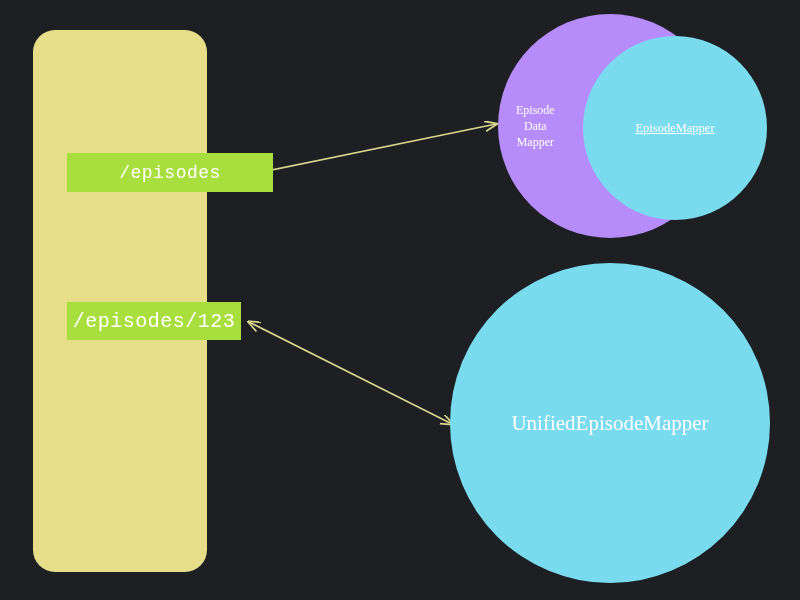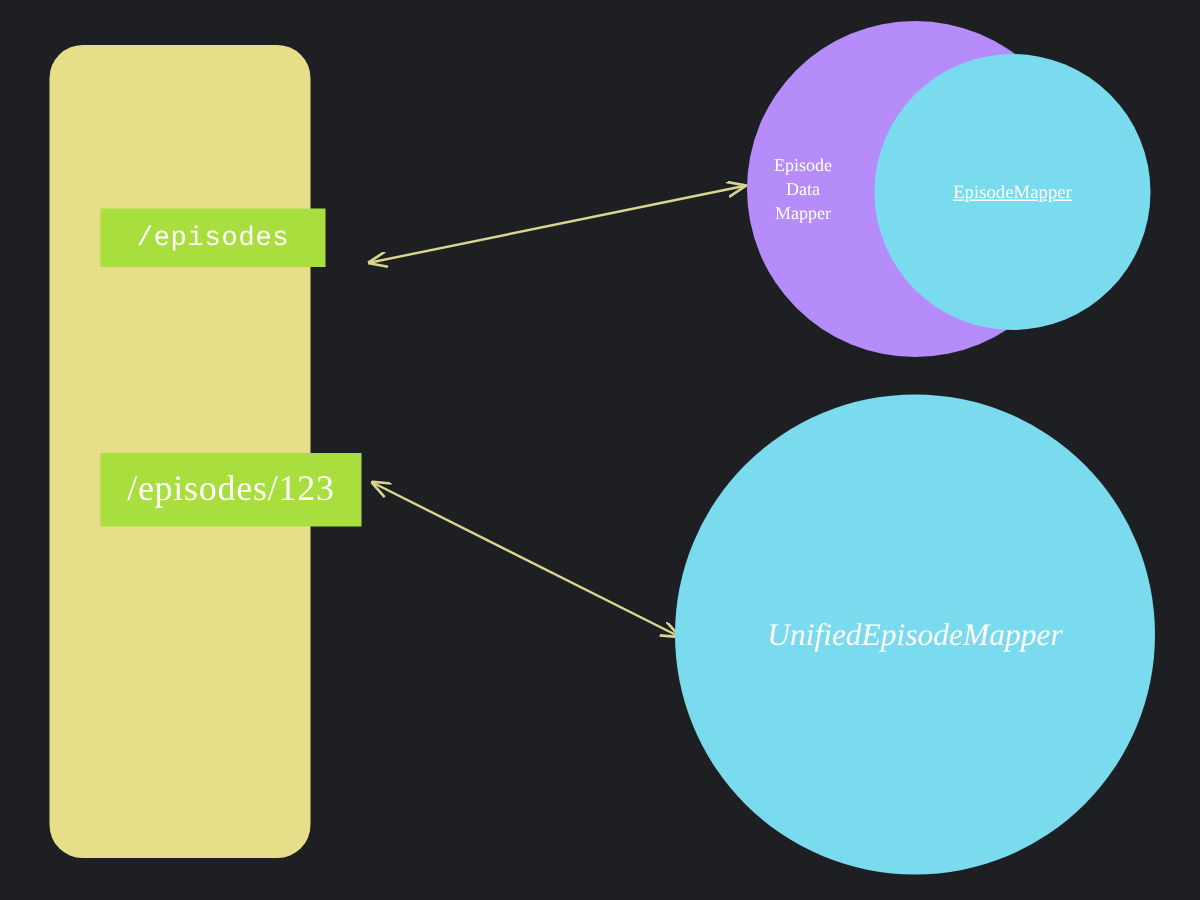--- a/index.html
+++ b/index.html
@@ -43,8 +43,8 @@
   }
   #chip-episodes {
     left: 67px;
-    top: 139px;
-    width: 150px;
+    top: 153px;
+    width: 206px;
     height: 39px;
     font-size: 18px;
   }

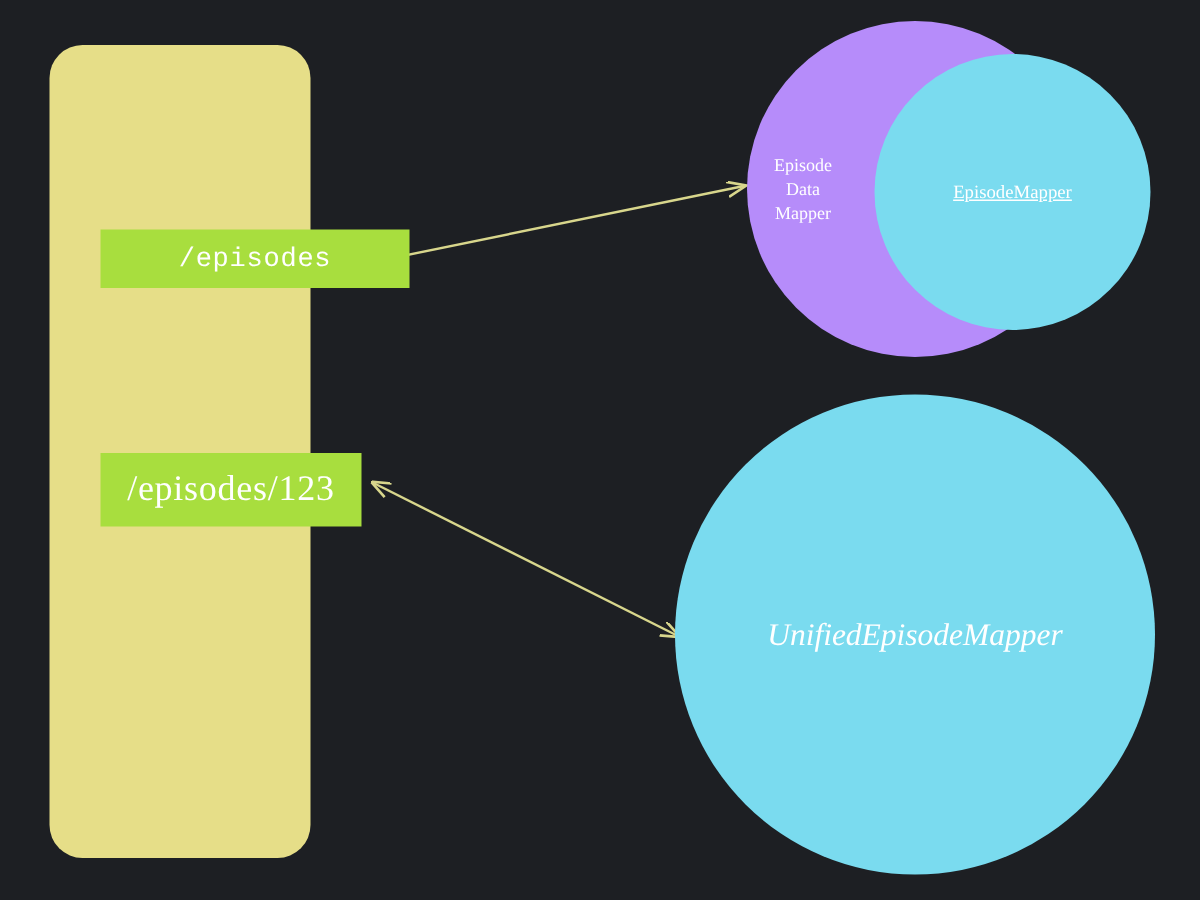--- a/index.html
+++ b/index.html
@@ -52,9 +52,8 @@
     left: 67px;
     top: 302px;
     width: 174px;
-    height: 49px;
-    font-size: 24px;
-    font-family: Liberation Serif, serif;
+    height: 38px;
+    font-size: 20px;
   }
 
   

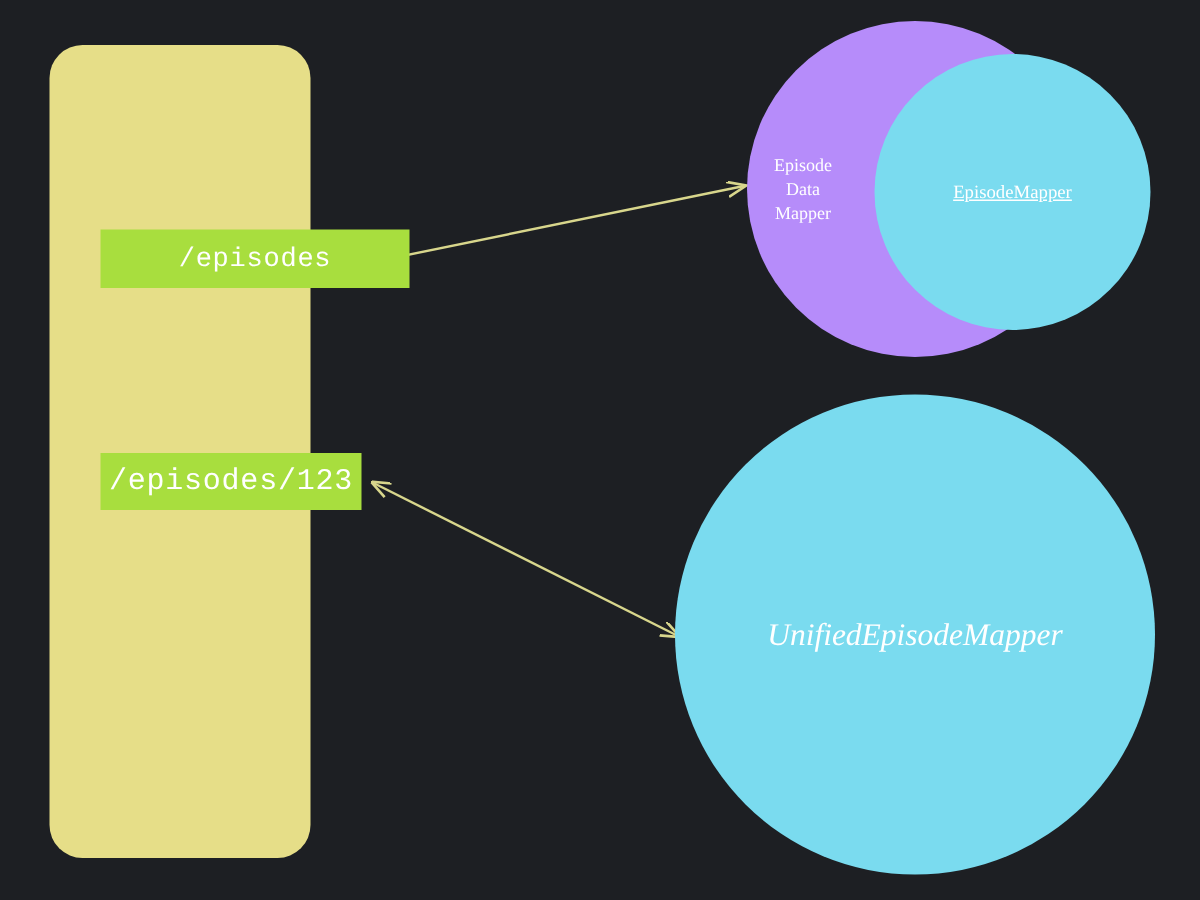--- a/index.html
+++ b/index.html
@@ -94,7 +94,6 @@
     height: 320px;
     background: #7adbef;
     font-size: 21px;
-    font-style: italic;
   }
 
   .circle-label {

